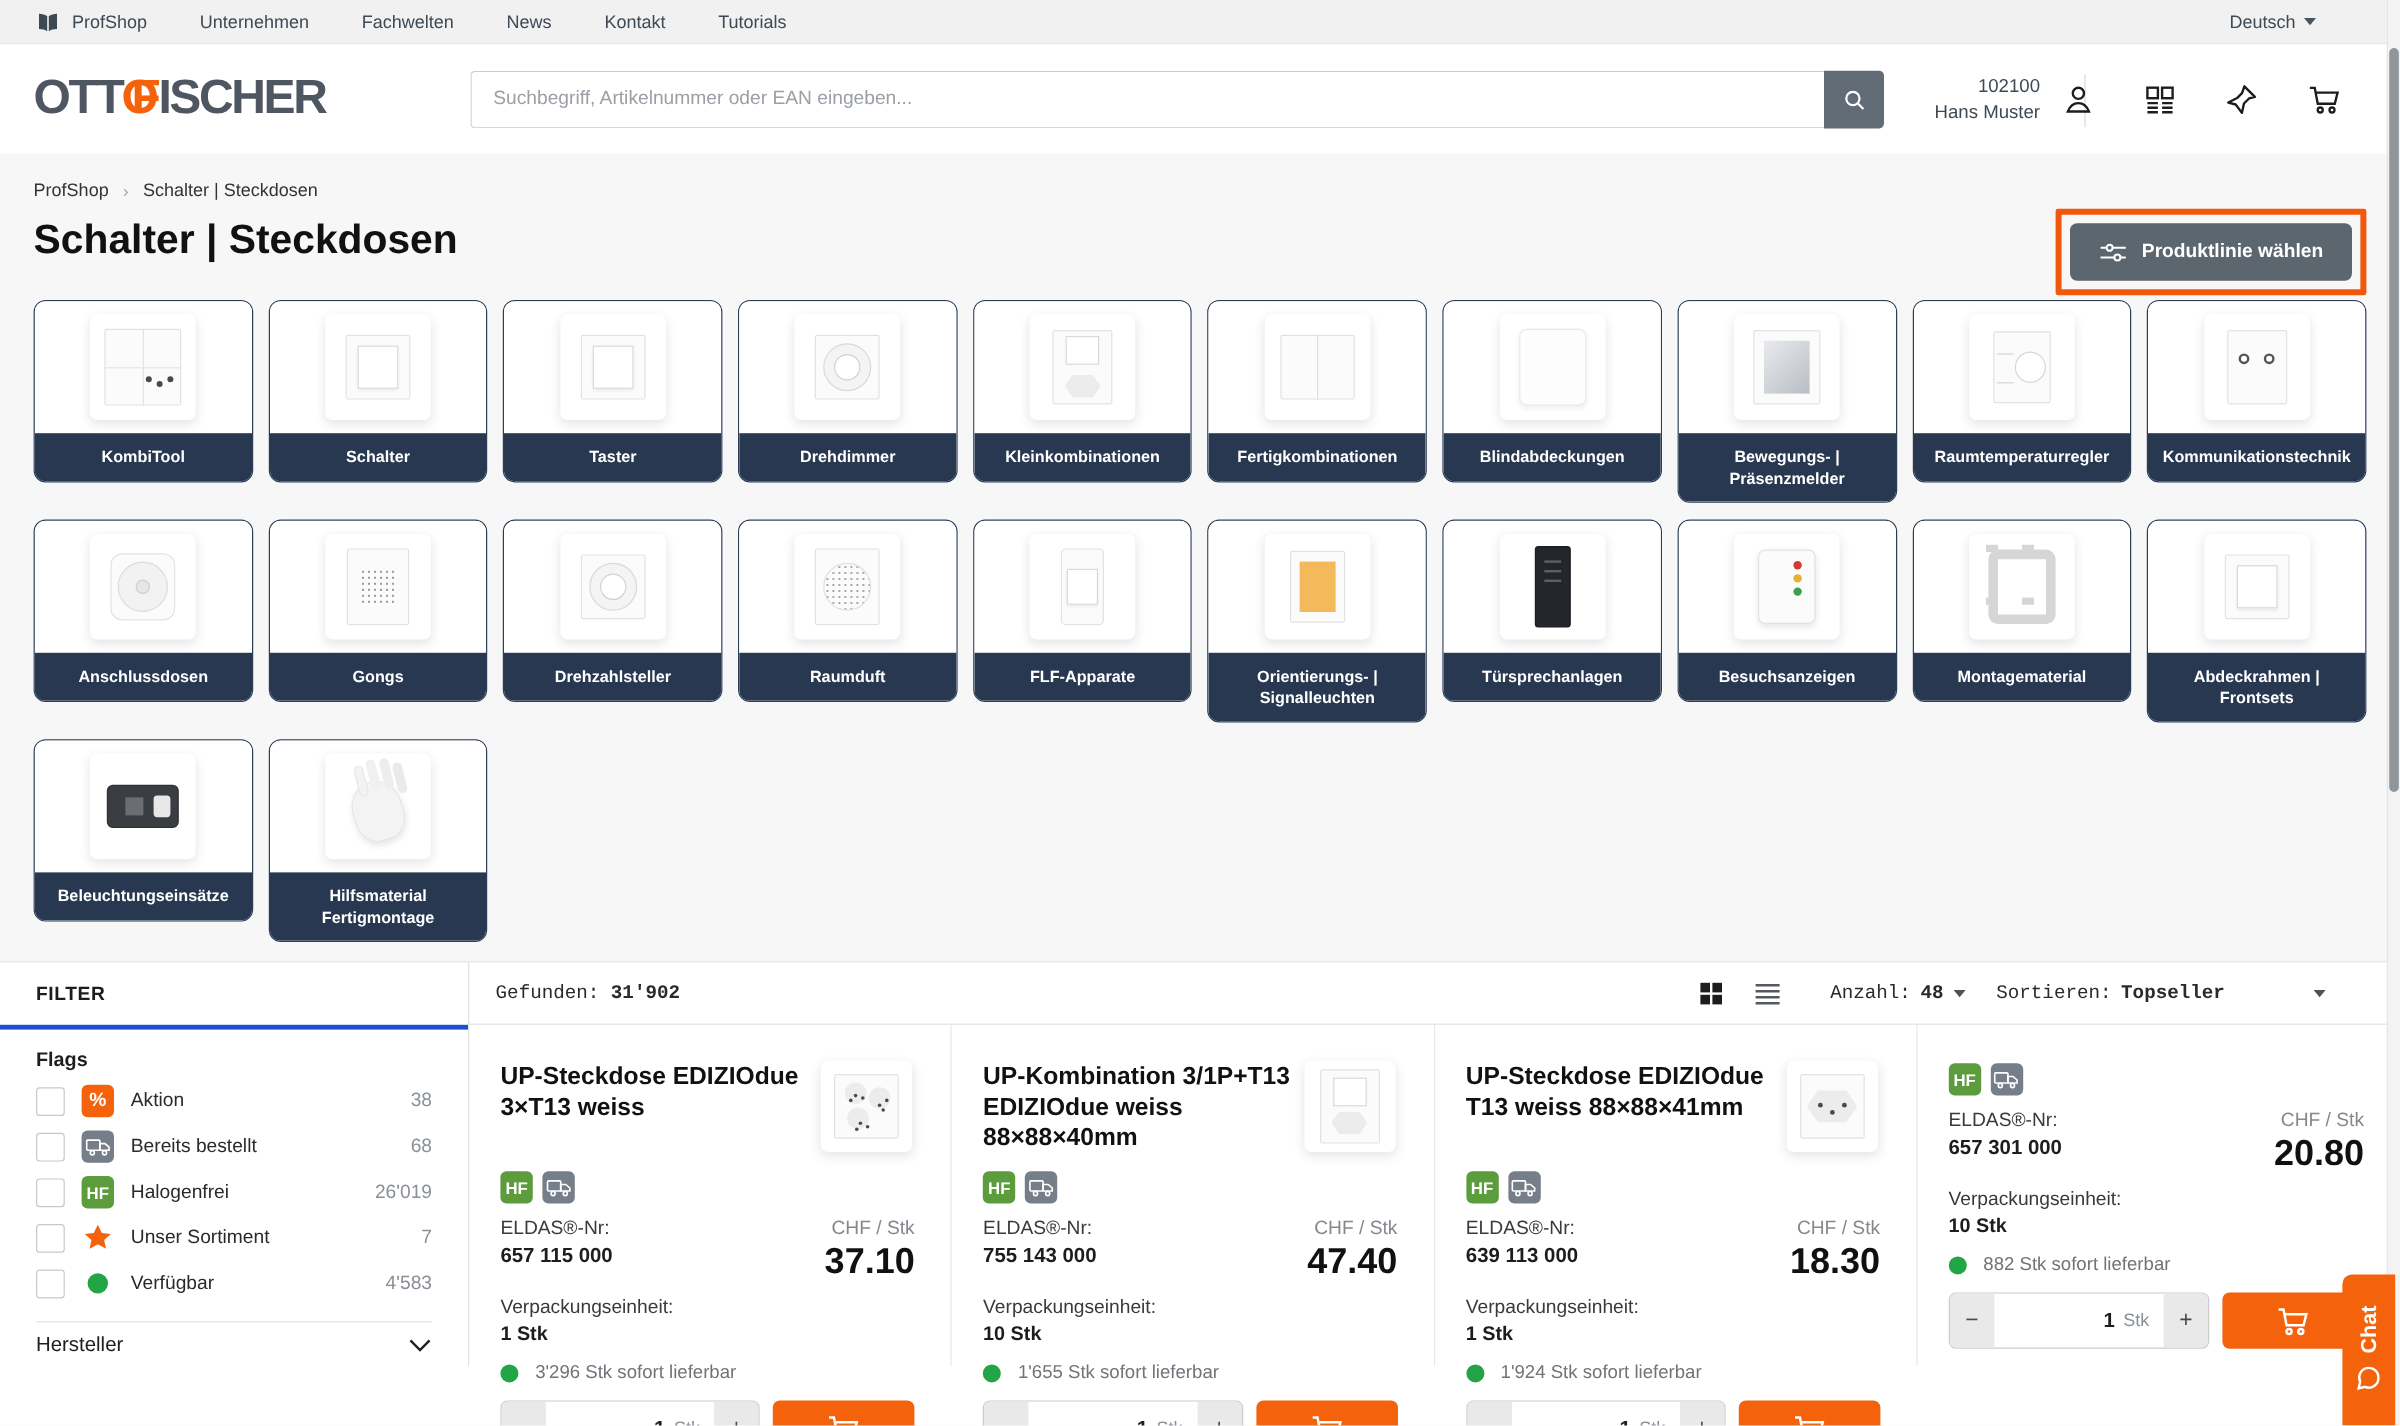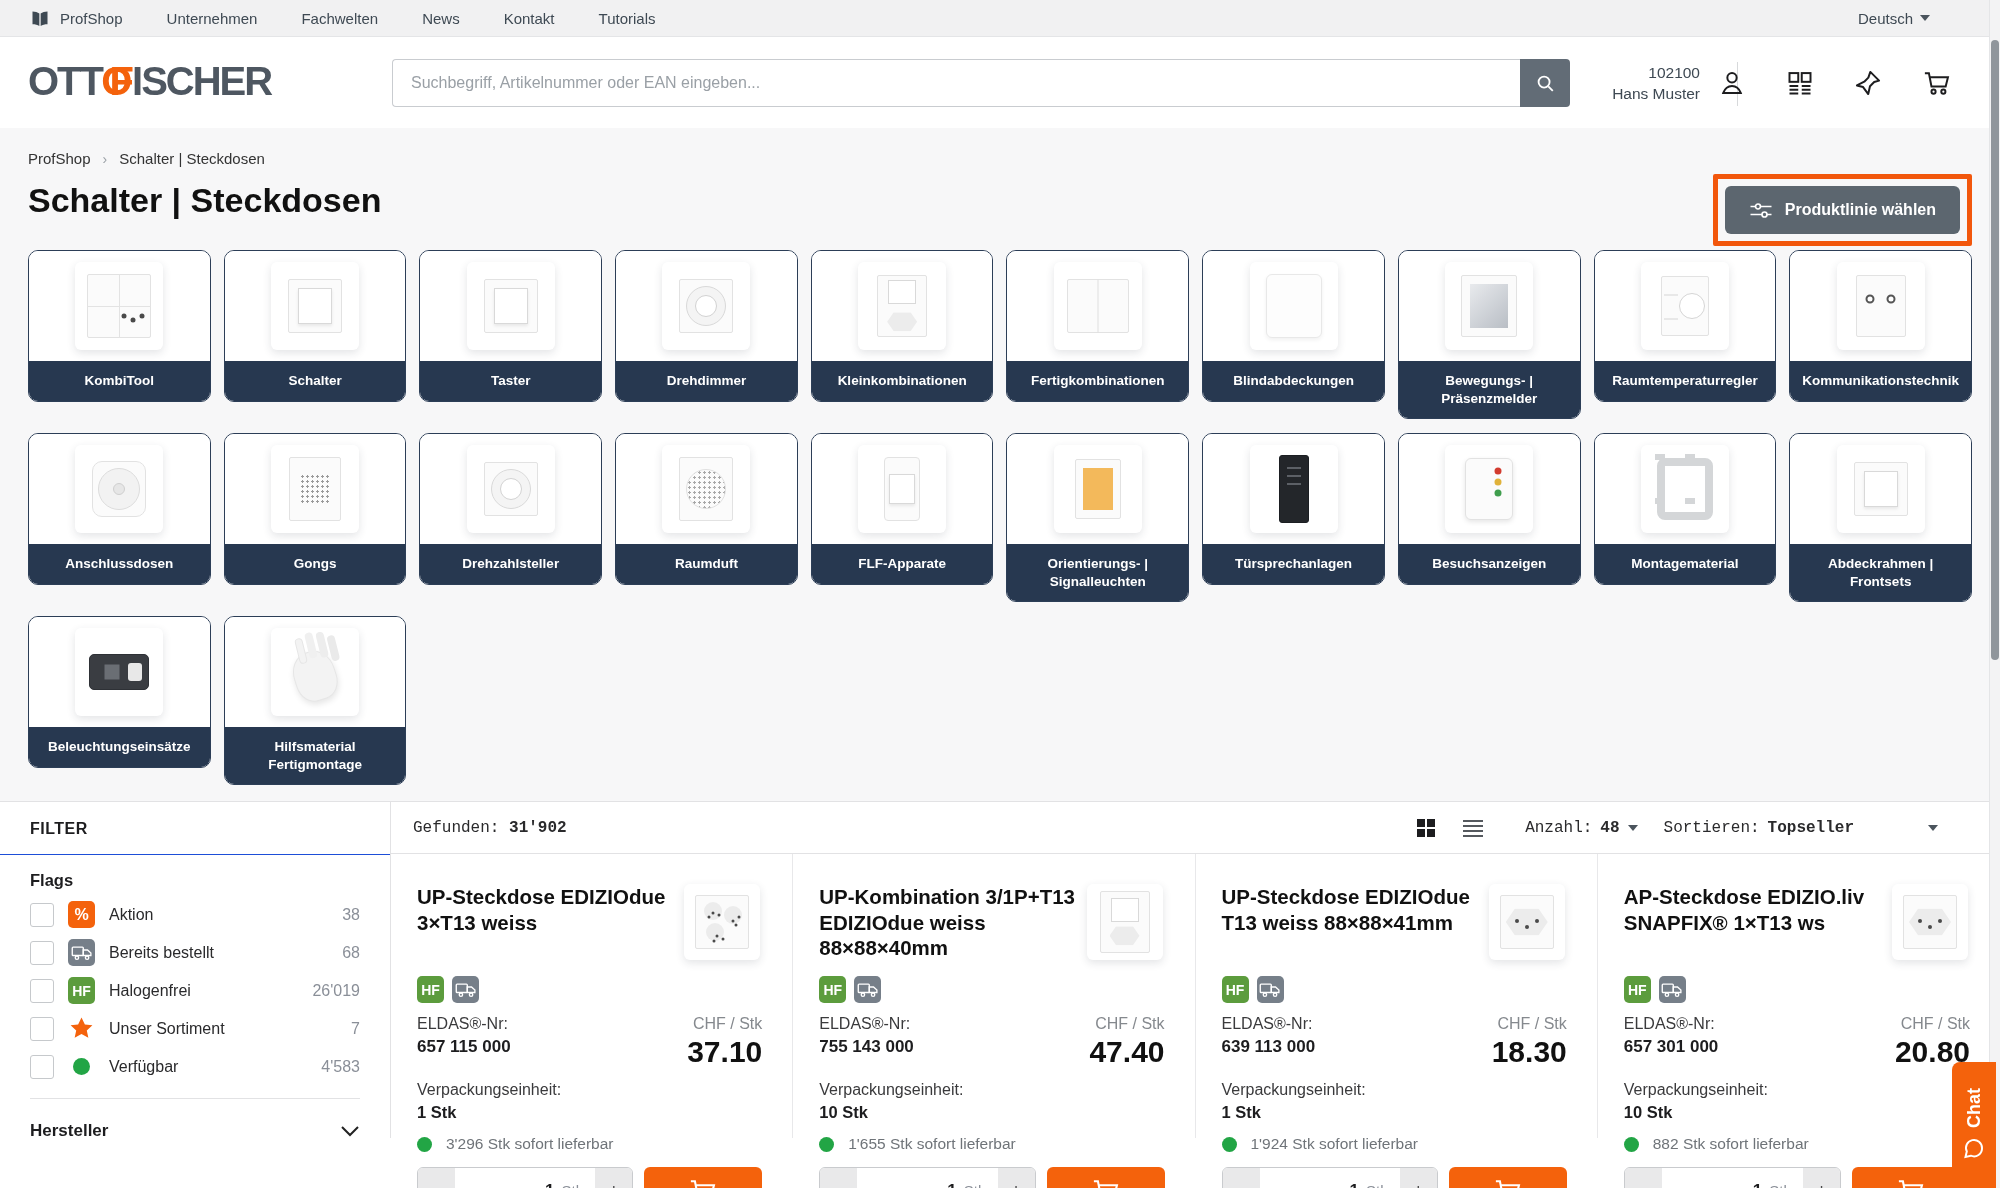--- a/index.html
+++ b/index.html
@@ -102,7 +102,7 @@
   
   .results{display:flex;border-top:1px solid #e2e2e4;height:336px;}
   .sidebar{width:391px;box-sizing:border-box;border-right:1px solid #e2e2e4;padding:0 30px;flex-shrink:0;}
-  .filter-head{font-size:16px;font-weight:bold;letter-spacing:.5px;padding:18px 16px 16px;border-bottom:1px solid #1d4ed8;margin:0 -30px;padding-left:30px;}
+  .filter-head{font-size:16px;font-weight:bold;letter-spacing:.5px;padding:18px 16px 16px;border-bottom:4px solid #1d4ed8;margin:0 -30px;padding-left:30px;}
   .flags-title{font-size:16.5px;font-weight:bold;margin-top:16px;}
   .flag-row{display:flex;align-items:center;margin-top:11px;gap:14px;}
   .checkbox{width:22px;height:22px;border:1px solid #c6c9cc;border-radius:3px;background:#fff;cursor:pointer;flex-shrink:0;}

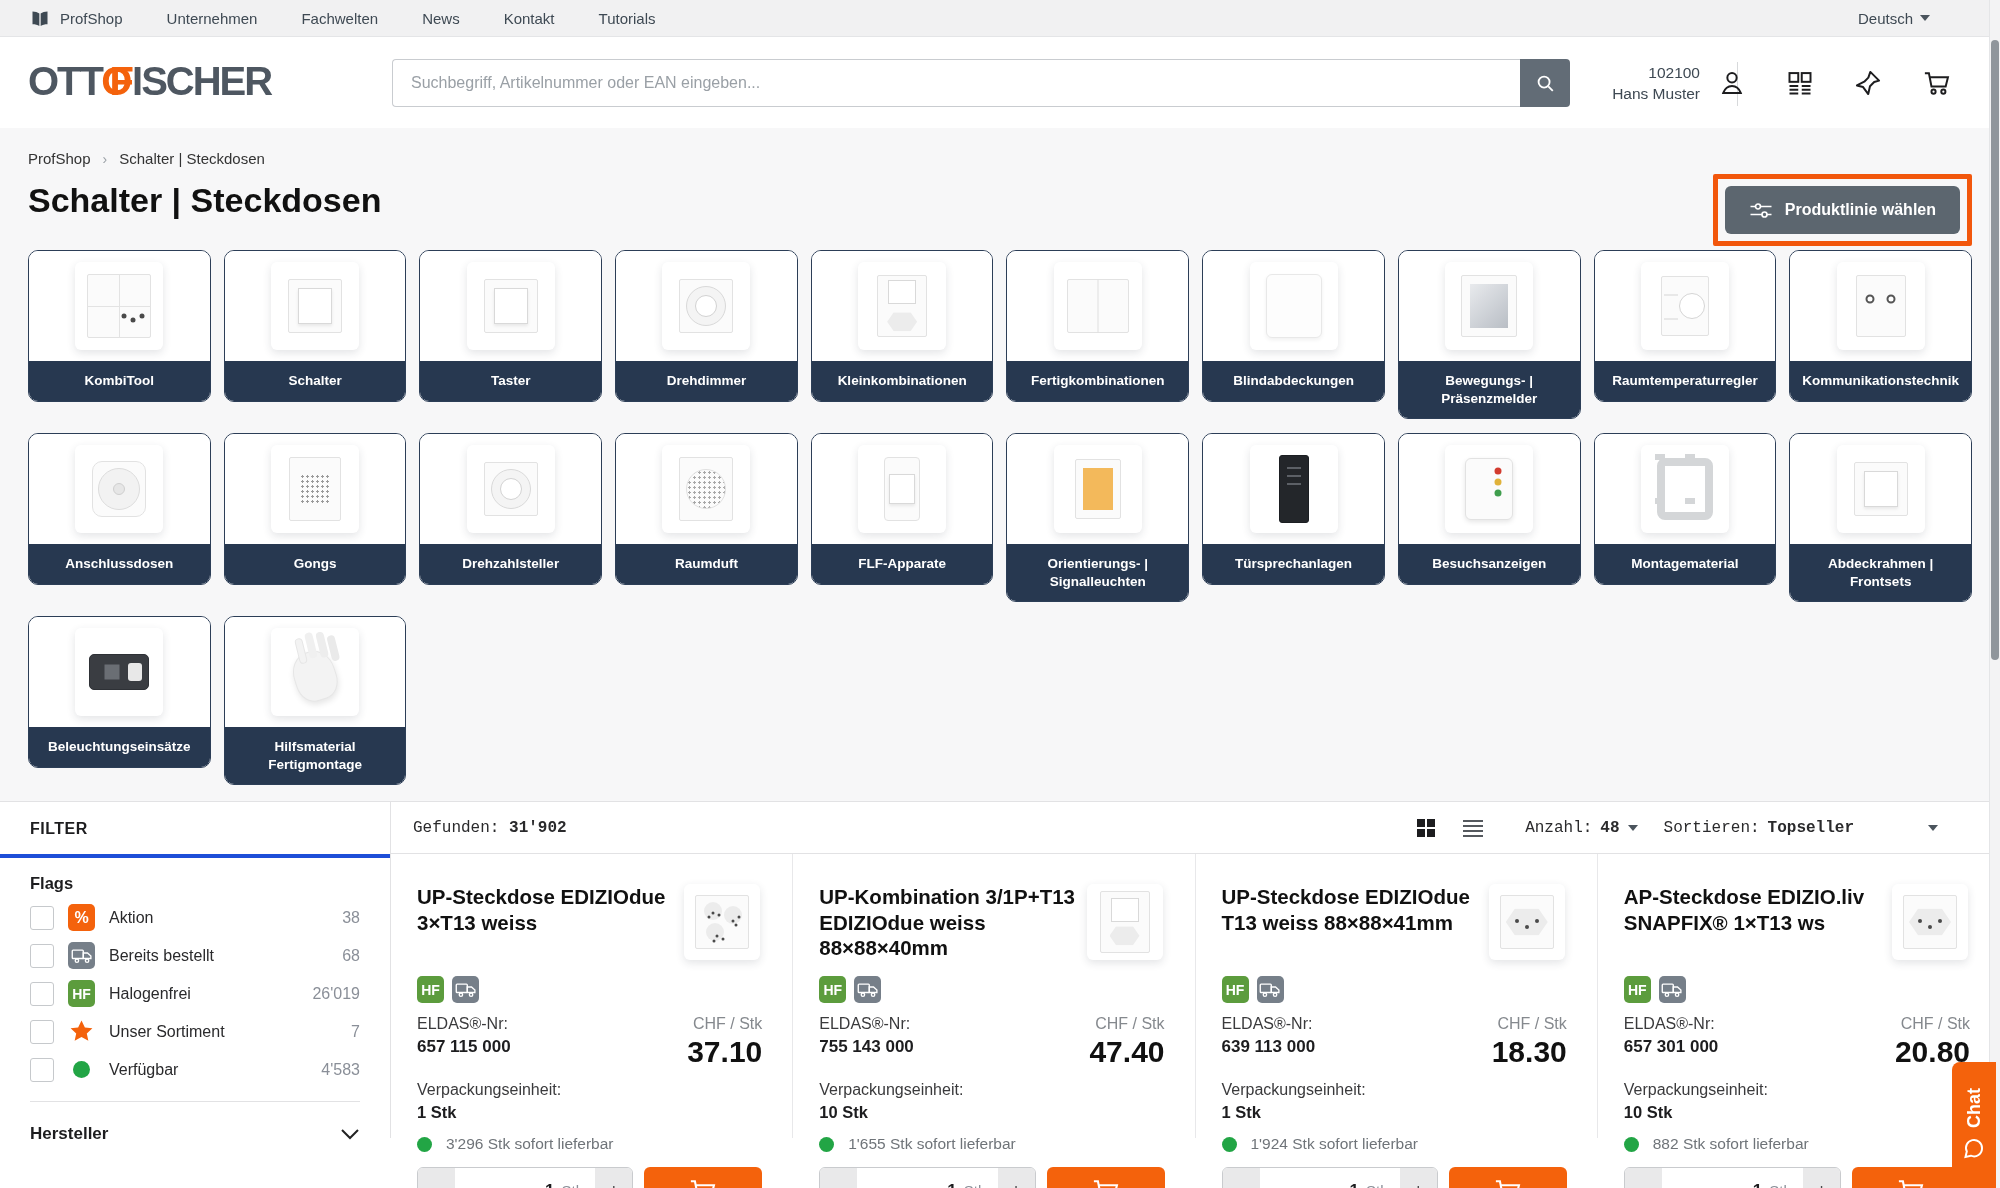--- a/index.html
+++ b/index.html
@@ -749,16 +749,6 @@
           </div>
         </div>
         <div class="pcol">
-          <div class="pcard-head">
-            <div class="ptitle">AP-Steckdose EDIZIO.liv SNAPFIX® 1×T13 ws</div>
-            <div class="pthumb-box">
-              <div class="thumb thumb--socket">
-                <i class="t1"></i>
-                <i class="t2"></i>
-                <i class="t3"></i>
-              </div>
-            </div>
-          </div>
           <div class="badge-row">
             <span class="flag-badge badge--hf">
               <span>HF</span>

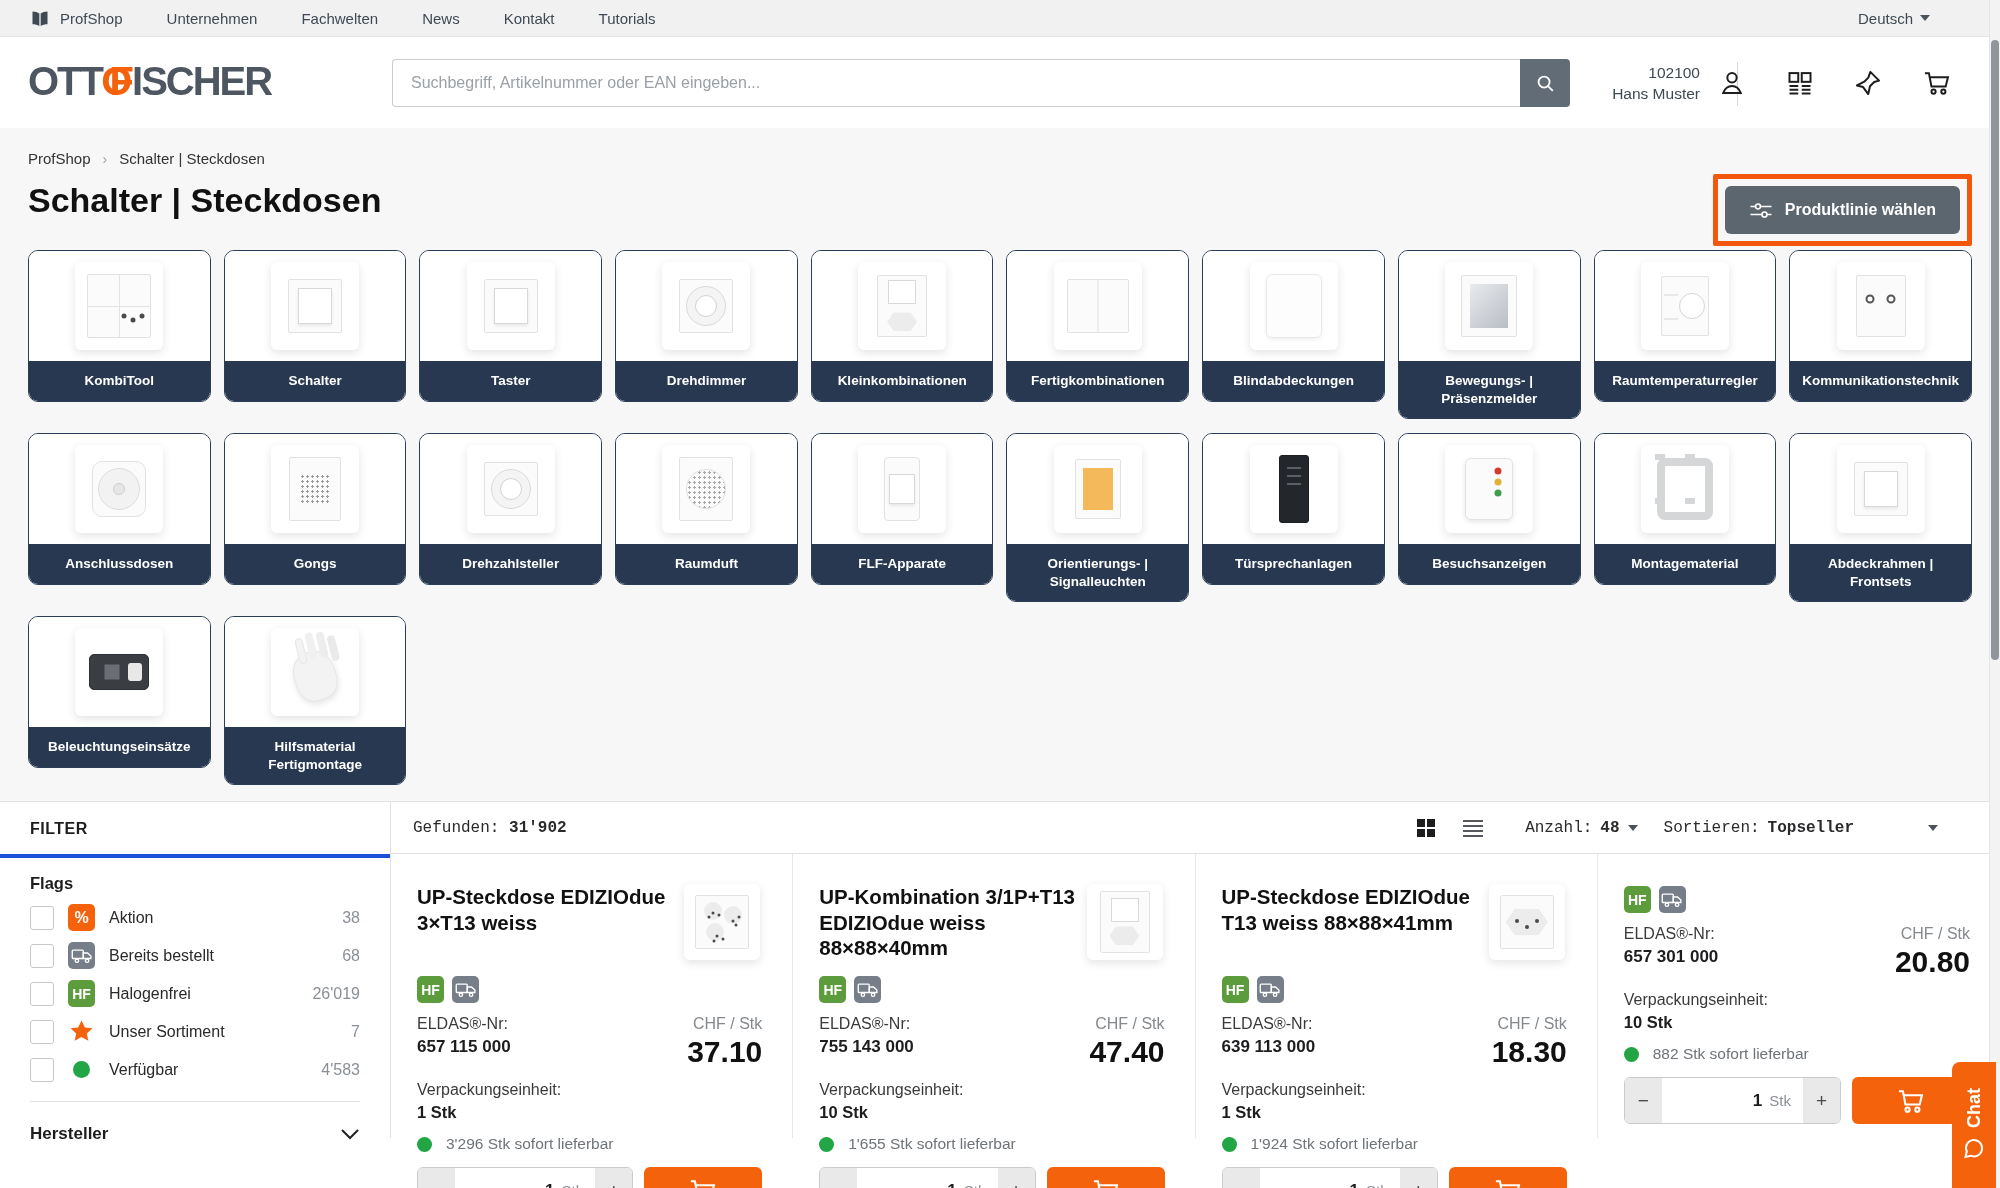--- a/index.html
+++ b/index.html
@@ -117,8 +117,8 @@
   .flag-label{font-size:16px;color:#2a2a2c;}
   .flag-count{margin-left:auto;font-size:16px;color:#8a8f98;}
   .side-sep{height:1px;background:#e2e2e4;margin-top:18px;}
-  .hersteller{display:flex;align-items:center;justify-content:space-between;margin-top:22px;
-      font-size:17px;font-weight:bold;cursor:pointer;}
+  .hersteller{display:flex;align-items:center;justify-content:space-between;margin-top:9px;
+      font-size:17px;font-weight:normal;cursor:pointer;}
   
   .main{flex:1;display:flex;flex-direction:column;min-width:0;}
   .toolbar{height:52px;display:flex;align-items:center;padding:0 62px 0 22px;border-bottom:1px solid #e2e2e4;box-sizing:border-box;font-size:16px;font-family:Liberation Mono, monospace;}

